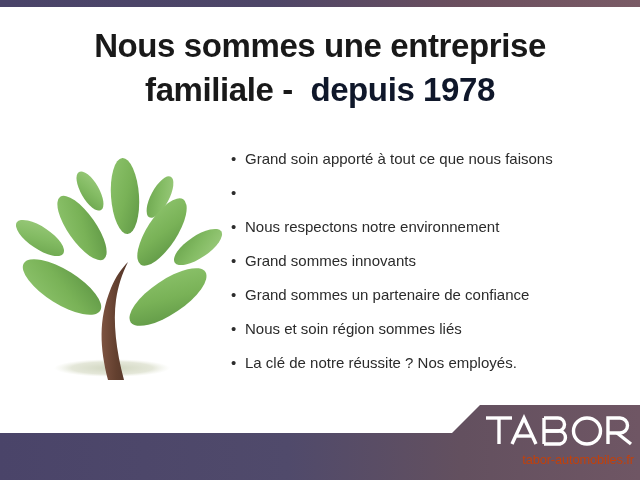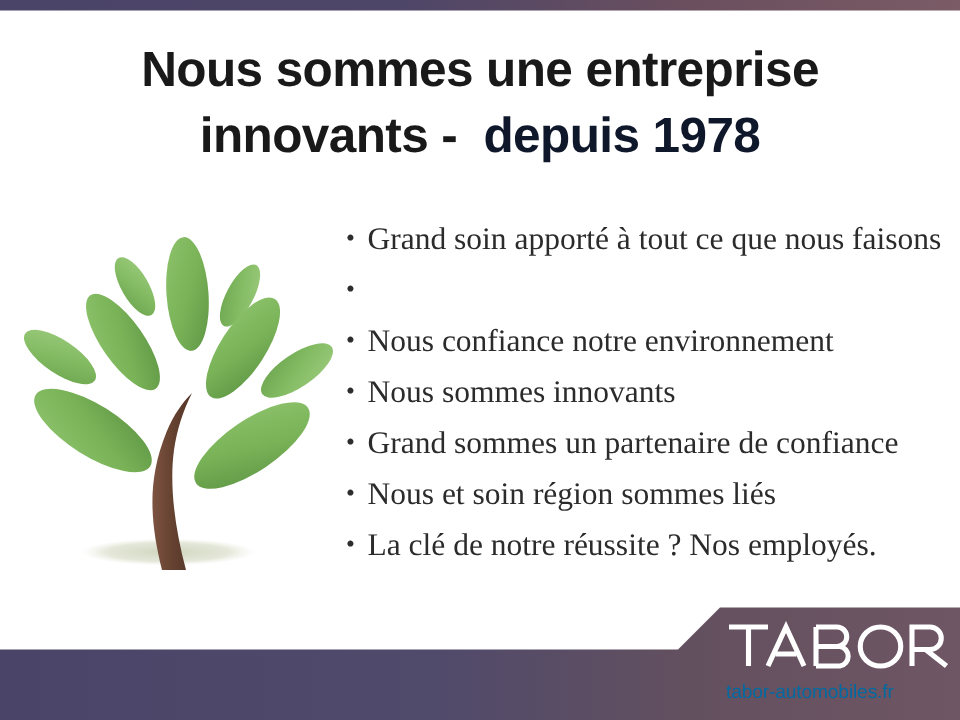--- a/index.html
+++ b/index.html
@@ -121,7 +121,7 @@
 
   <div id="headline">
     <span class="line">Nous sommes une entreprise</span>
-    <span class="line"><span>innovants -  </span><span class="accent">depuis 1978</span></span>
+    <span class="line"><span>familiale -  </span><span class="accent">depuis 1978</span></span>
   </div>
 
   <div id="bullets">

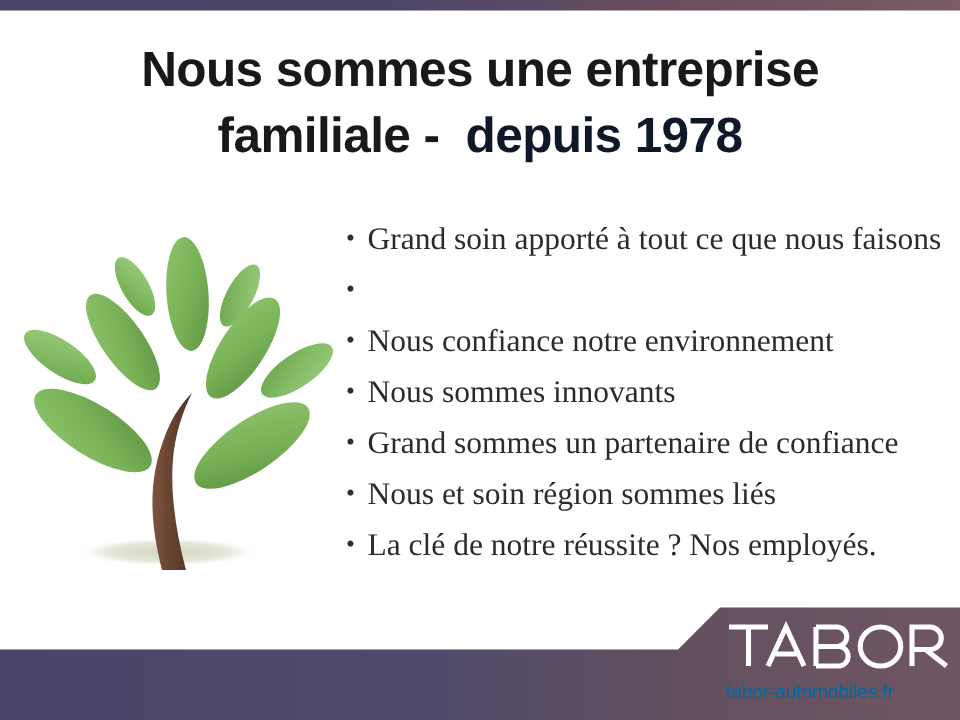--- a/index.html
+++ b/index.html
@@ -70,11 +70,10 @@
     text-align: left;
   }
   .bullet-text {
-    font-size: 21px;
+    font-size: 15px;
     line-height: 22px;
     color: #2b2b2b;
     white-space: nowrap;
-    font-family: Liberation Serif, serif;
   }
 
   

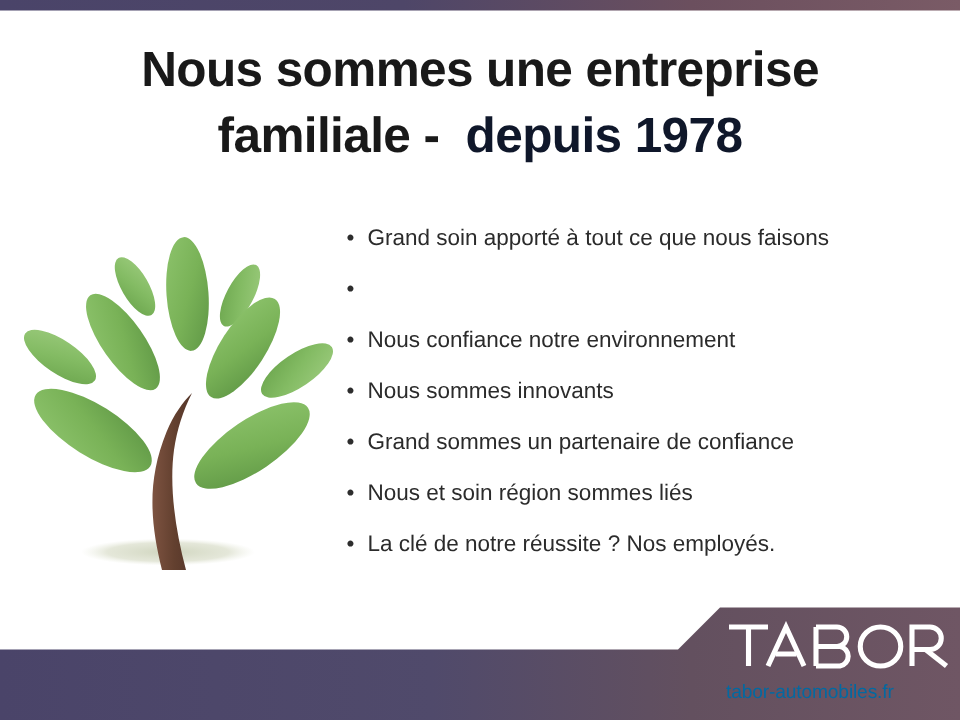--- a/index.html
+++ b/index.html
@@ -133,7 +133,7 @@
     </div>
     <div class="bullet-row">
       <span class="bullet-dot">•</span>
-      <span class="bullet-text">Nous confiance notre environnement</span>
+      <span class="bullet-text">Nous respectons notre environnement</span>
     </div>
     <div class="bullet-row">
       <span class="bullet-dot">•</span>

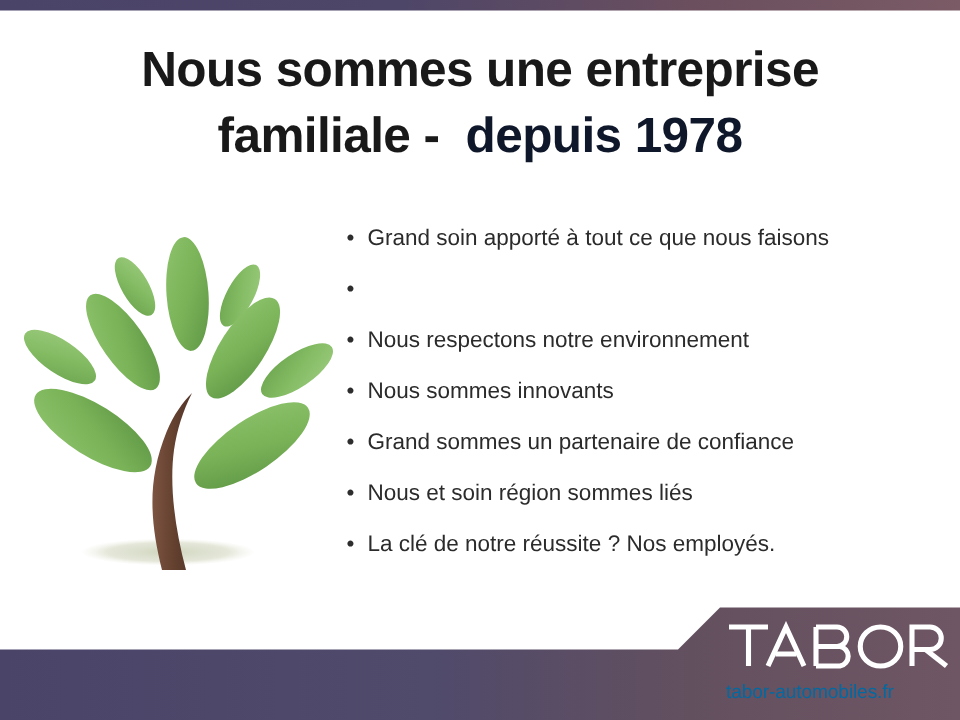--- a/index.html
+++ b/index.html
@@ -137,7 +137,7 @@
     </div>
     <div class="bullet-row">
       <span class="bullet-dot">•</span>
-      <span class="bullet-text">Nous sommes innovants</span>
+      <span class="bullet-text">Grand sommes innovants</span>
     </div>
     <div class="bullet-row">
       <span class="bullet-dot">•</span>

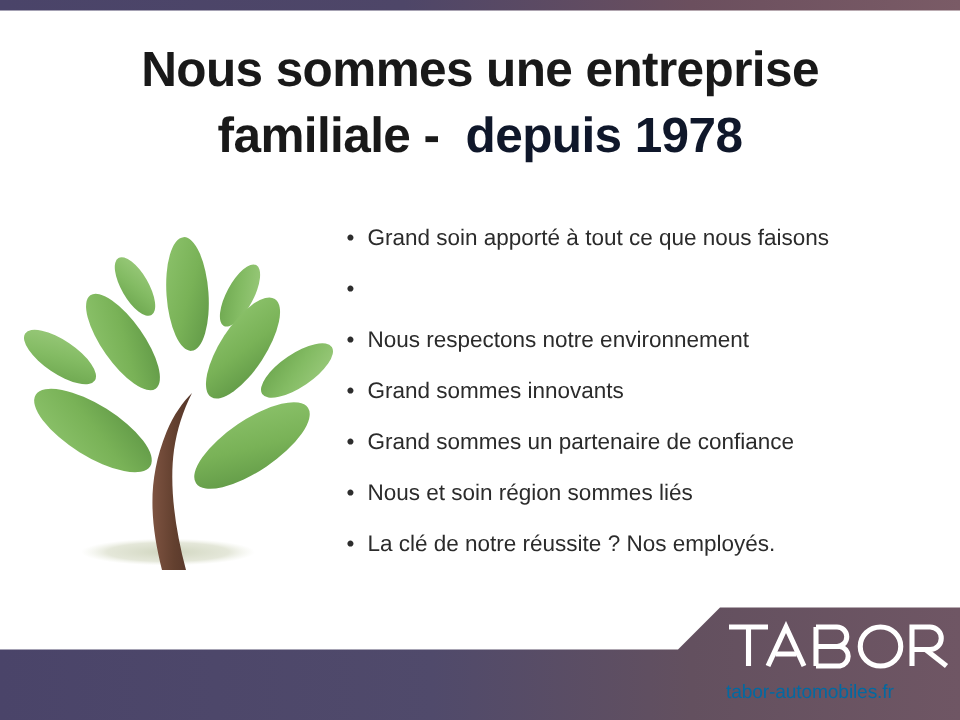--- a/index.html
+++ b/index.html
@@ -105,9 +105,10 @@
   }
   #logo-tagline {
     margin-top: 1px;
+    text-align: right;
     font-size: 12.8px;
     letter-spacing: -0.1px;
-    color: #0369a1;
+    color: #c2410c;
     white-space: nowrap;
   }
 </style>

